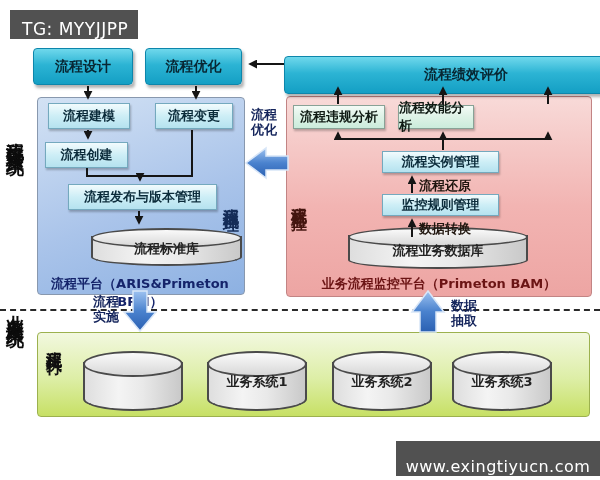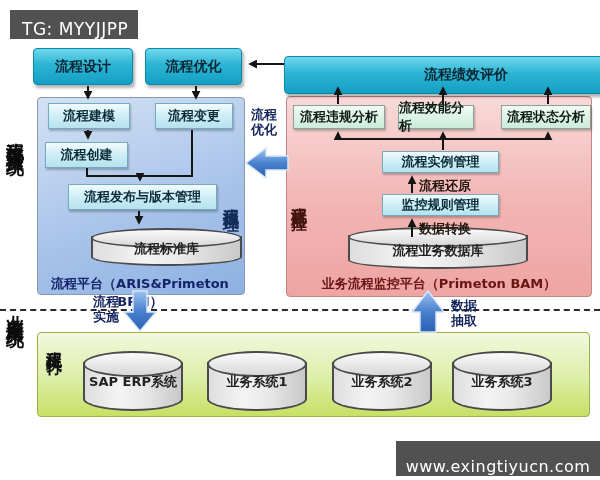--- a/index.html
+++ b/index.html
@@ -110,7 +110,6 @@
   <div class="abs panel" id="panel-monitor"></div>
   <div class="abs mintbox" style="left:293px;top:105px;width:92px;height:24px;">流程违规分析</div>
   <div class="abs mintbox" style="left:398px;top:105px;width:76px;height:24px;">流程效能分析</div>
-  <div class="abs mintbox" style="left:501px;top:105px;width:90px;height:24px;">流程状态分析</div>
   <div class="abs innerbox" style="left:382px;top:151px;width:117px;height:22px;">流程实例管理</div>
   <div class="abs innerbox" style="left:382px;top:194px;width:117px;height:22px;">监控规则管理</div>
   <div class="abs" style="left:419px;top:177px;font-size:13px;font-weight:bold;color:#20160f;z-index:4;">流程还原</div>

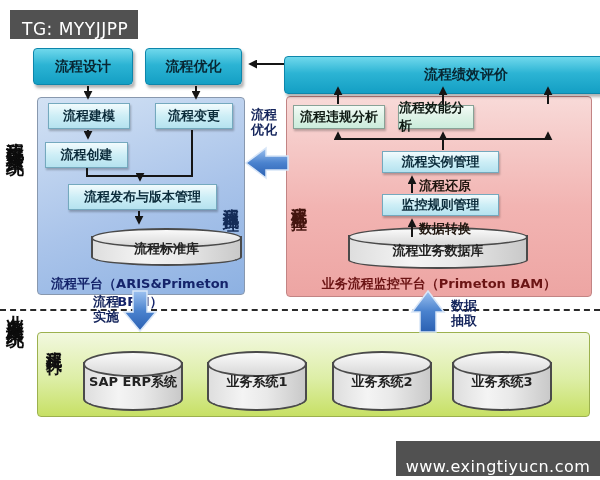--- a/index.html
+++ b/index.html
@@ -133,7 +133,6 @@
   <div class="abs cyl cyl-lg" style="left:83px;top:351px;width:100px;height:60px;">
     <div class="cyl-top"></div>
     <div class="cyl-body"></div>
-    <div class="cyl-label">SAP ERP系统</div>
   </div>
   <div class="abs cyl cyl-lg" style="left:207px;top:351px;width:100px;height:60px;">
     <div class="cyl-top"></div>

